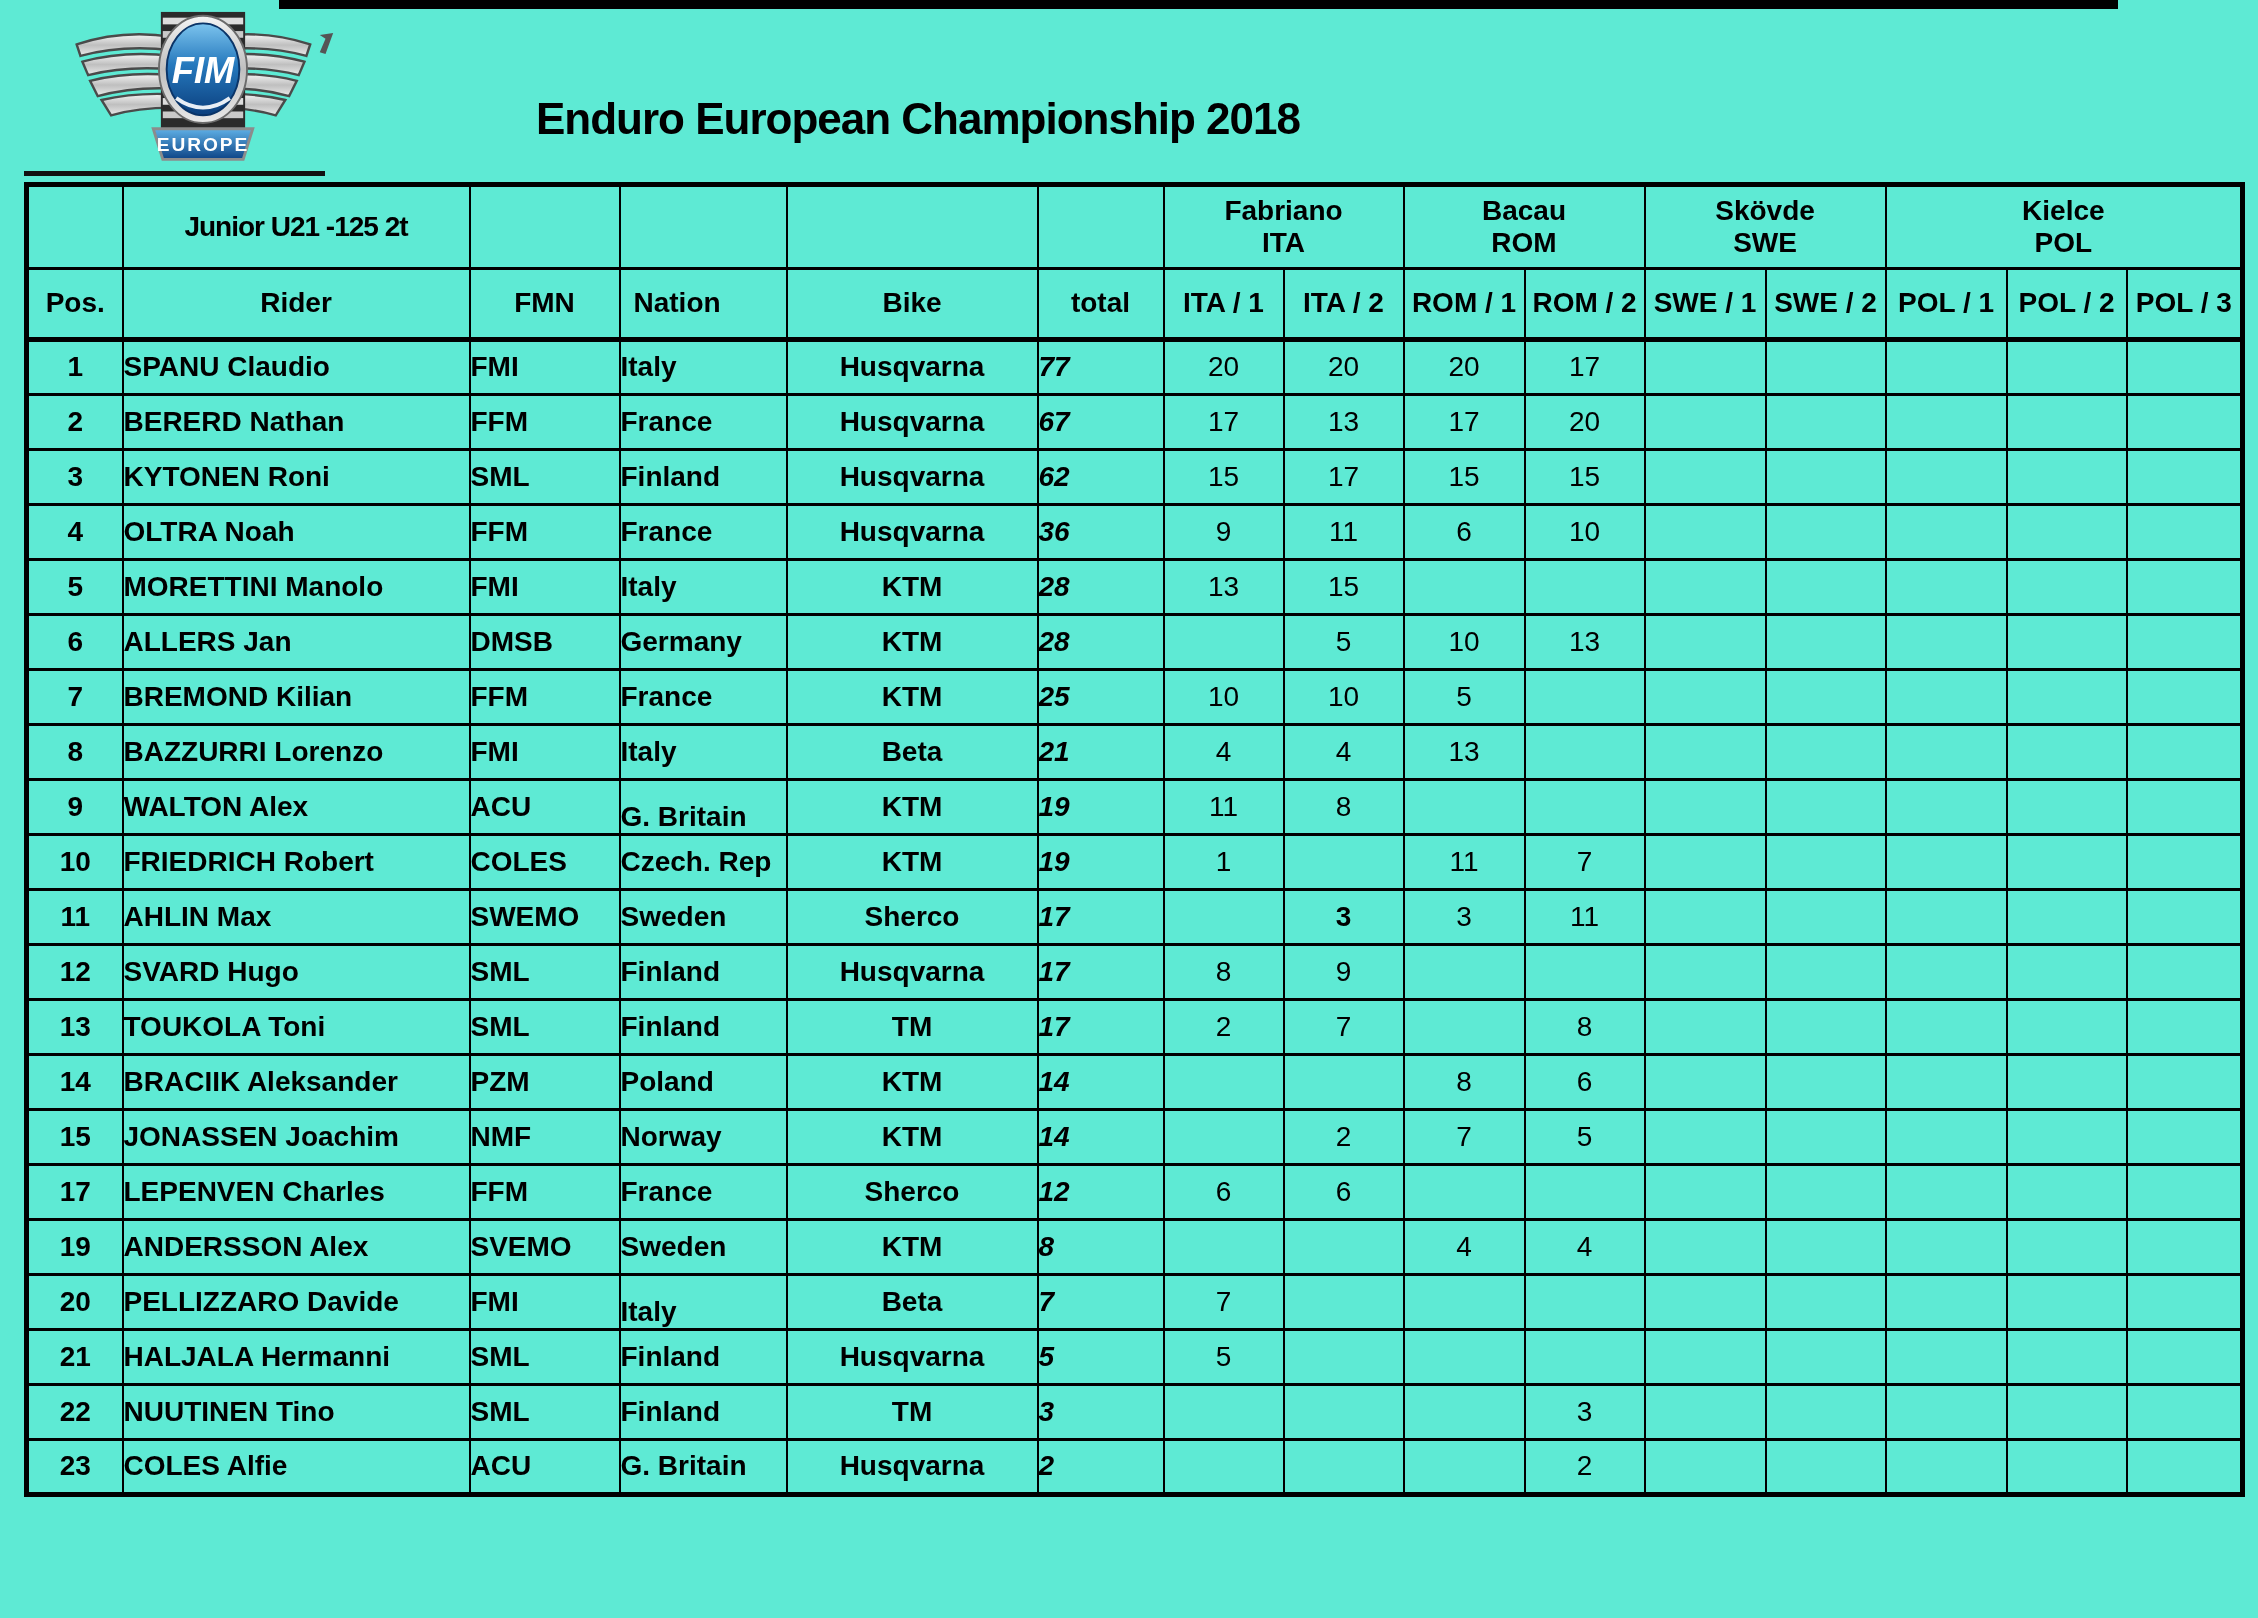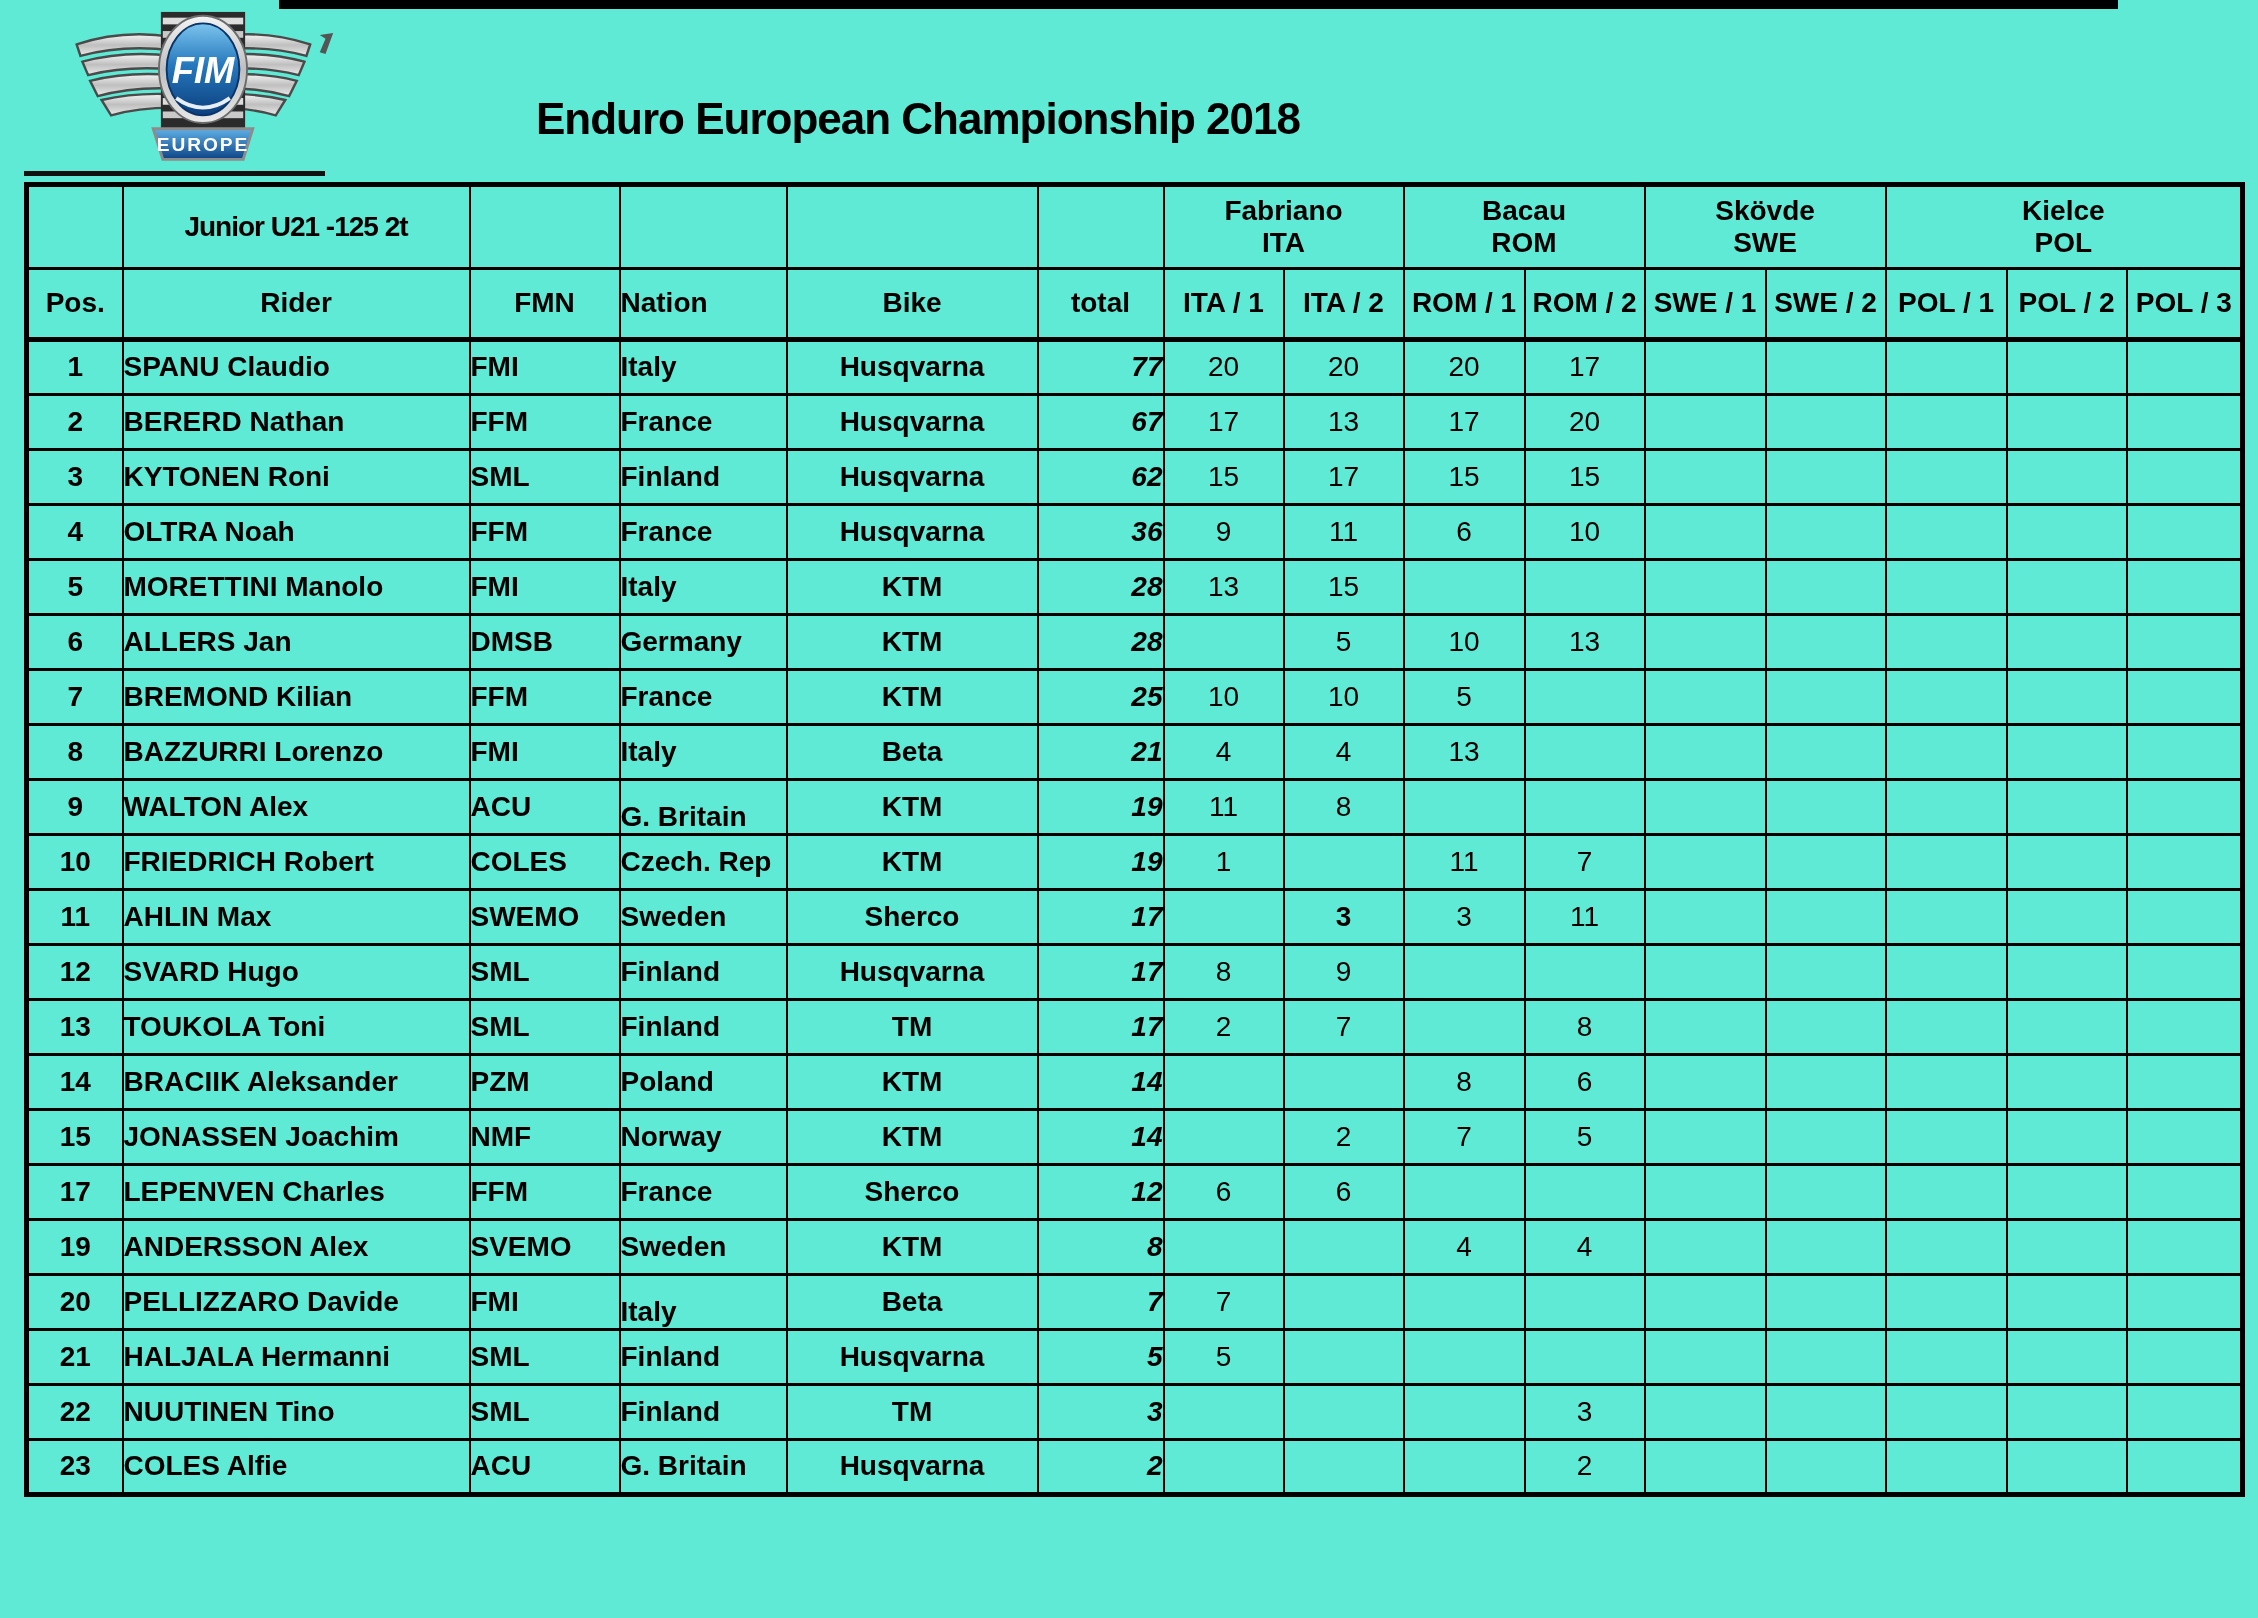--- a/index.html
+++ b/index.html
@@ -212,7 +212,7 @@
         <th>Pos.</th>
         <th>Rider</th>
         <th>FMN</th>
-        <th style="text-align:left;padding-left:0">Nation</th>
+        <th style="text-align:left;padding-left:13px">Nation</th>
         <th>Bike</th>
         <th>total</th>
         <th>ITA / 1</th>

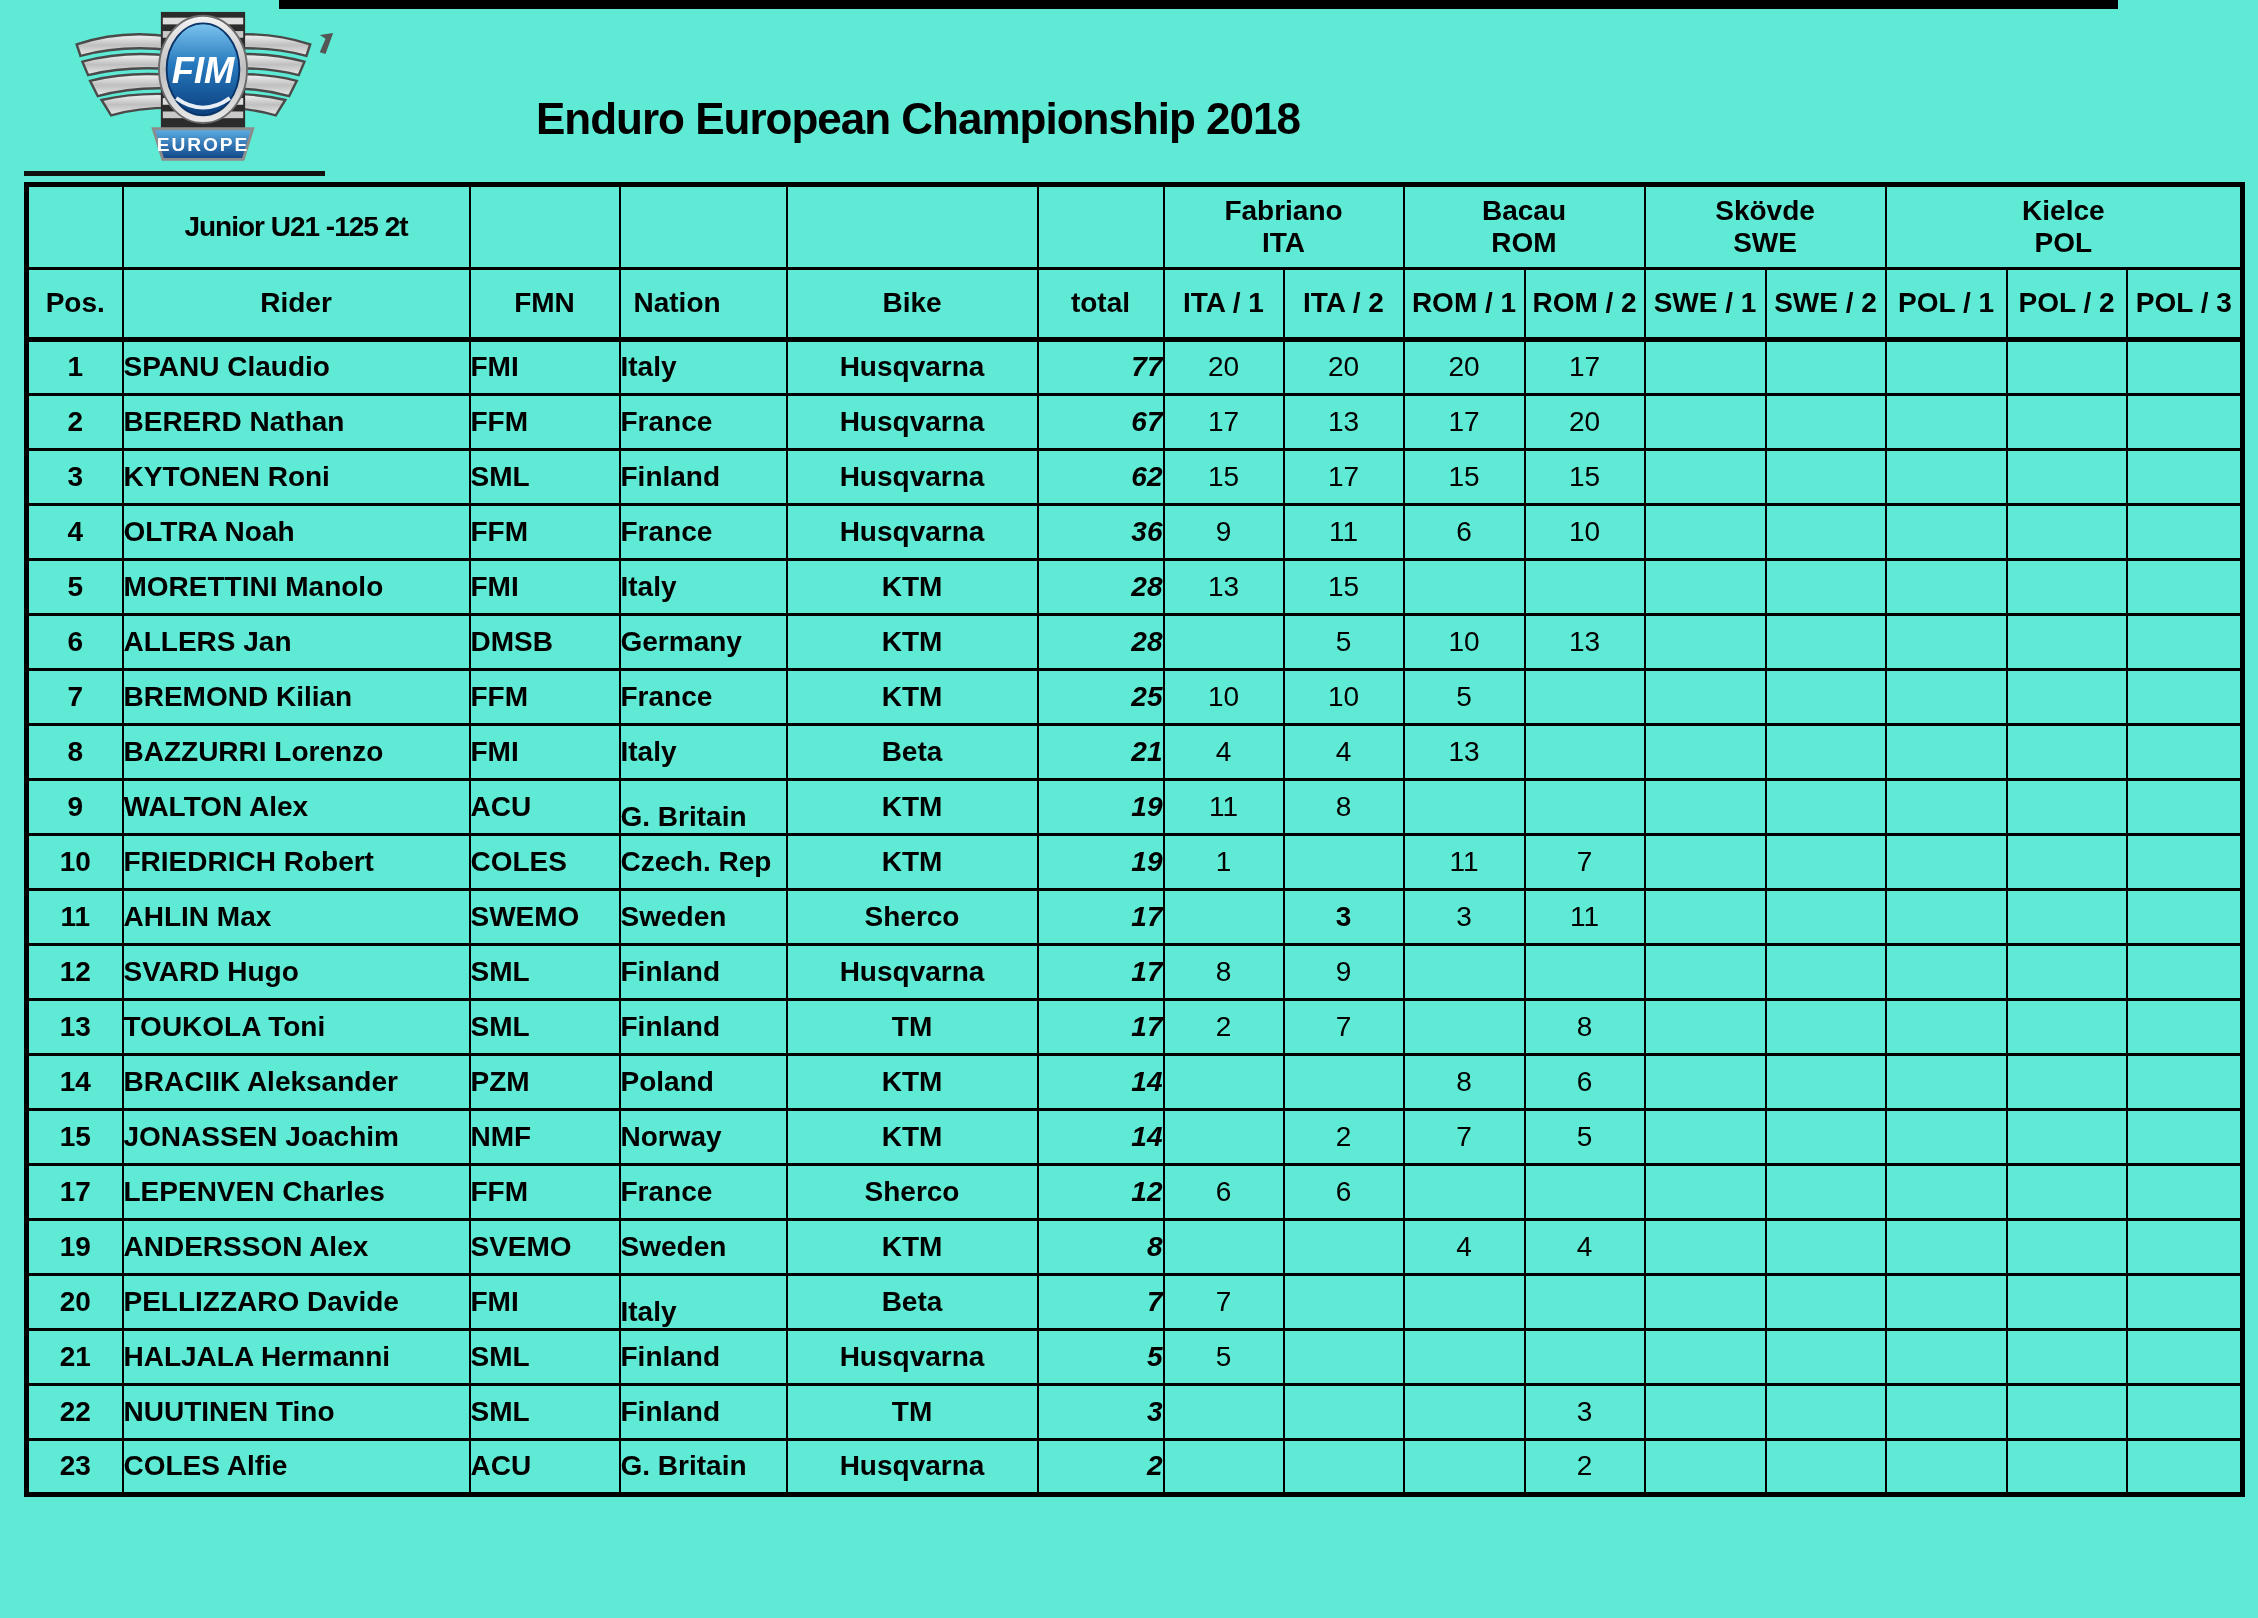--- a/index.html
+++ b/index.html
@@ -91,7 +91,7 @@
 
   td.cell-left  { text-align: left; padding-left: 9.6px; font-weight: bold; }
   td.cell-cent  { text-align: center; font-weight: bold; }
-  td.cell-total { text-align: right; font-weight: bold; font-style: italic; }
+  td.cell-total { text-align: left; font-weight: bold; font-style: italic; }
   td.cell-score { text-align: center; font-weight: normal; }
   td.cell-score.bold { font-weight: bold; }
   td.vbottom { vertical-align: bottom; padding-bottom: 1px; }

